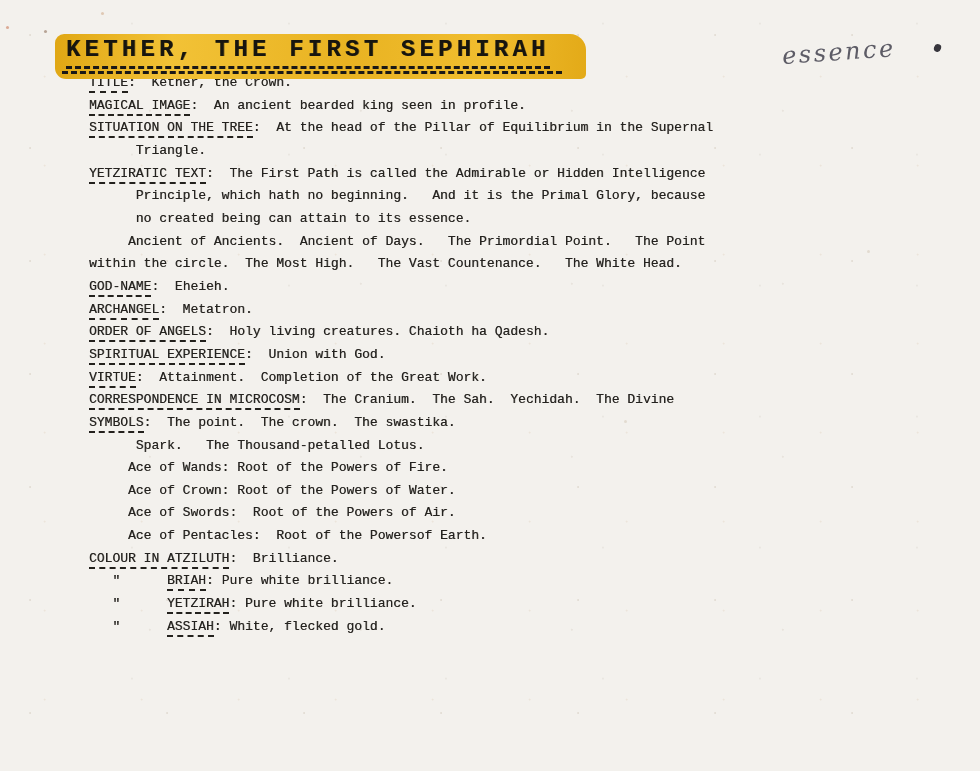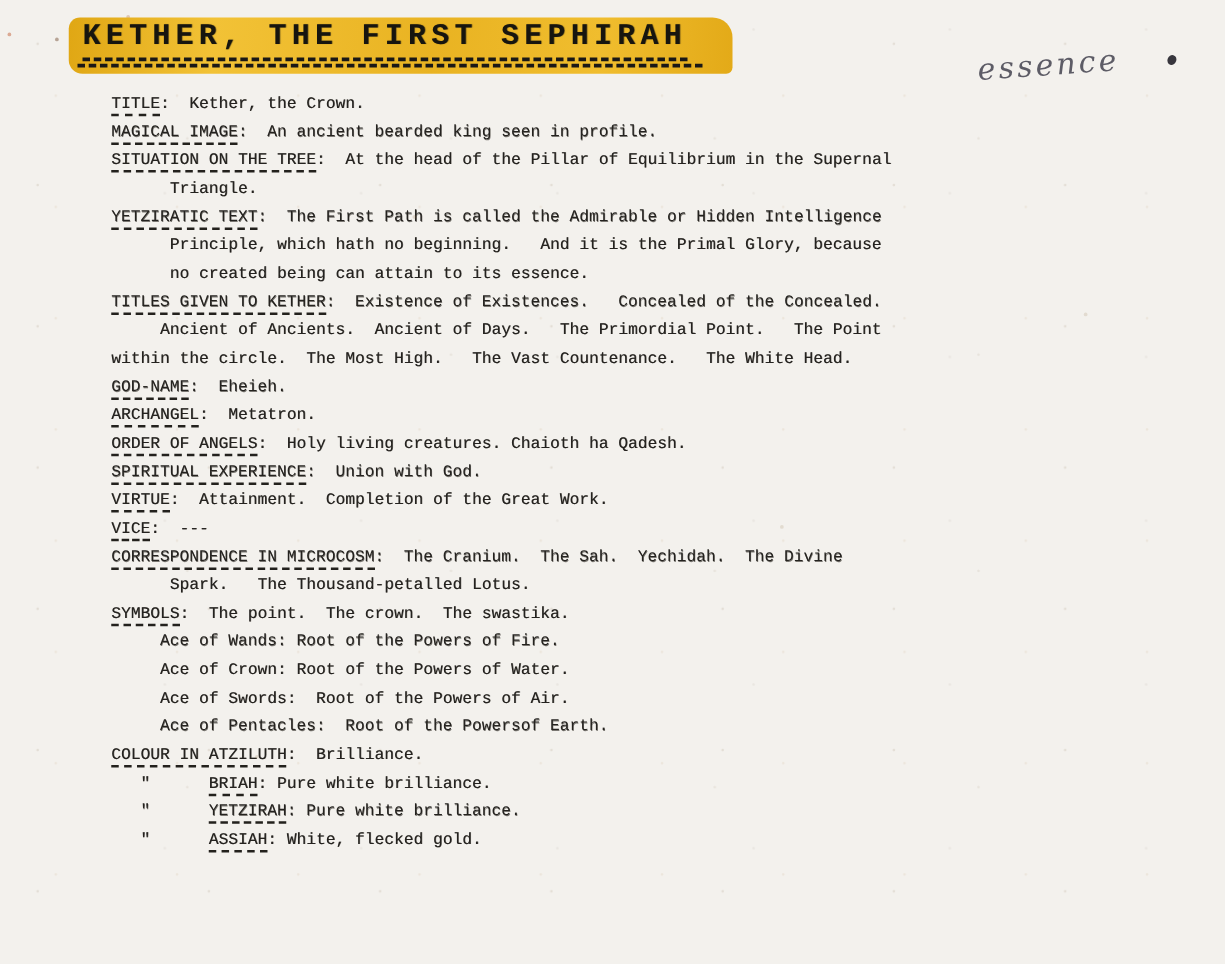--- a/index.html
+++ b/index.html
@@ -27,6 +27,7 @@
     background:linear-gradient(94deg,#e0a714 0%,#f2c236 22%,#e9b322 55%,#f0bd2e 80%,#e3aa18 100%);
     padding:2px 36px 10px 11px;
     border-radius:9px 16px 5px 11px;
+    margin-top:20px;
   }
   .title-text{
     display:inline-block;position:relative;

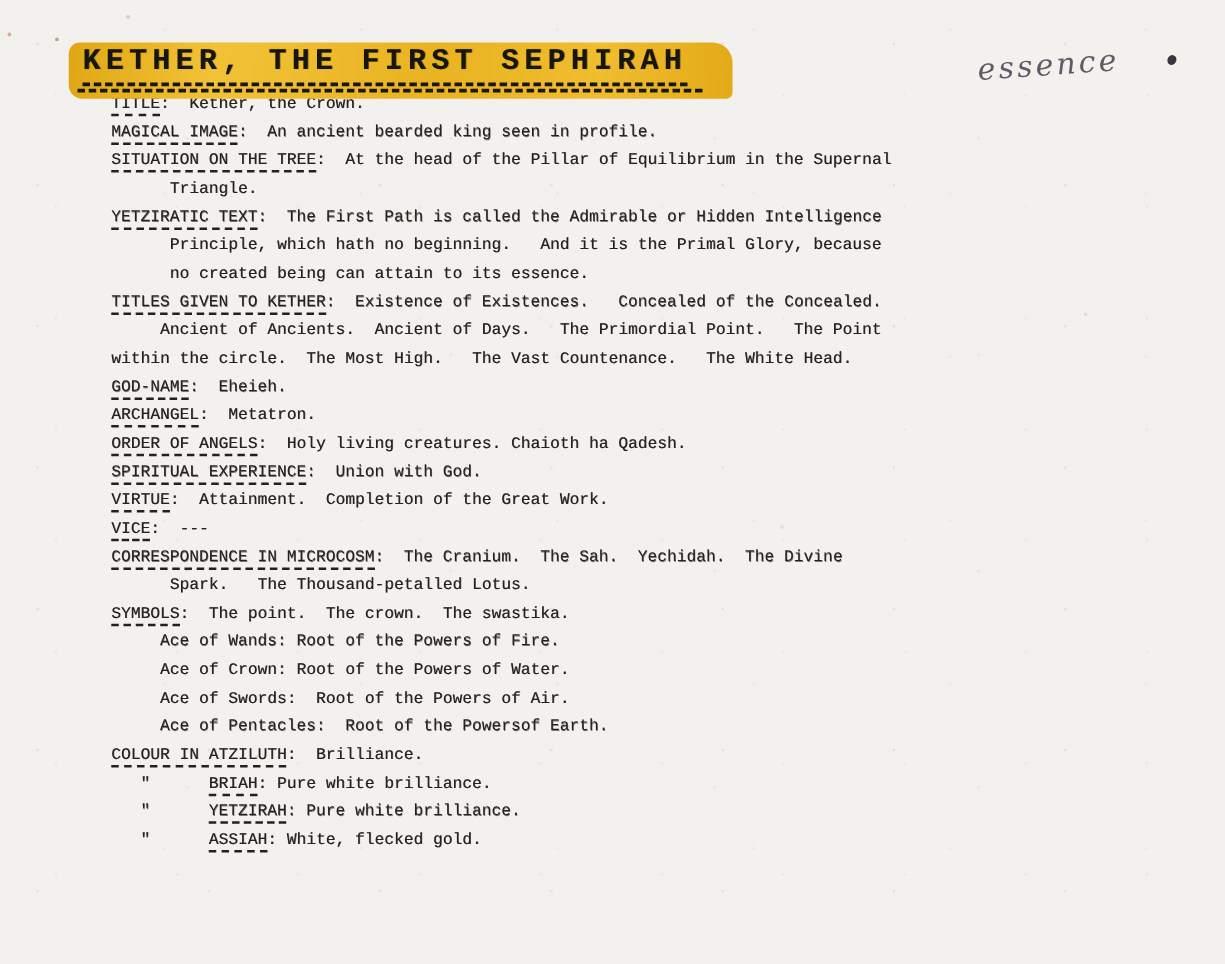--- a/index.html
+++ b/index.html
@@ -96,7 +96,6 @@
     <div class="line"><span class="u">YETZIRATIC TEXT</span><span>:  The First Path is called the Admirable or Hidden Intelligence</span></div>
     <div class="line"><span>      Principle, which hath no beginning.   And it is the Primal Glory, because</span></div>
     <div class="line"><span>      no created being can attain to its essence.</span></div>
-    <div class="line"><span class="u">TITLES GIVEN TO KETHER</span><span>:  Existence of Existences.   Concealed of the Concealed.</span></div>
     <div class="line"><span>     Ancient of Ancients.  Ancient of Days.   The Primordial Point.   The Point</span></div>
     <div class="line"><span>within the circle.  The Most High.   The Vast Countenance.   The White Head.</span></div>
     <div class="line"><span class="u">GOD-NAME</span><span>:  Eheieh.</span></div>

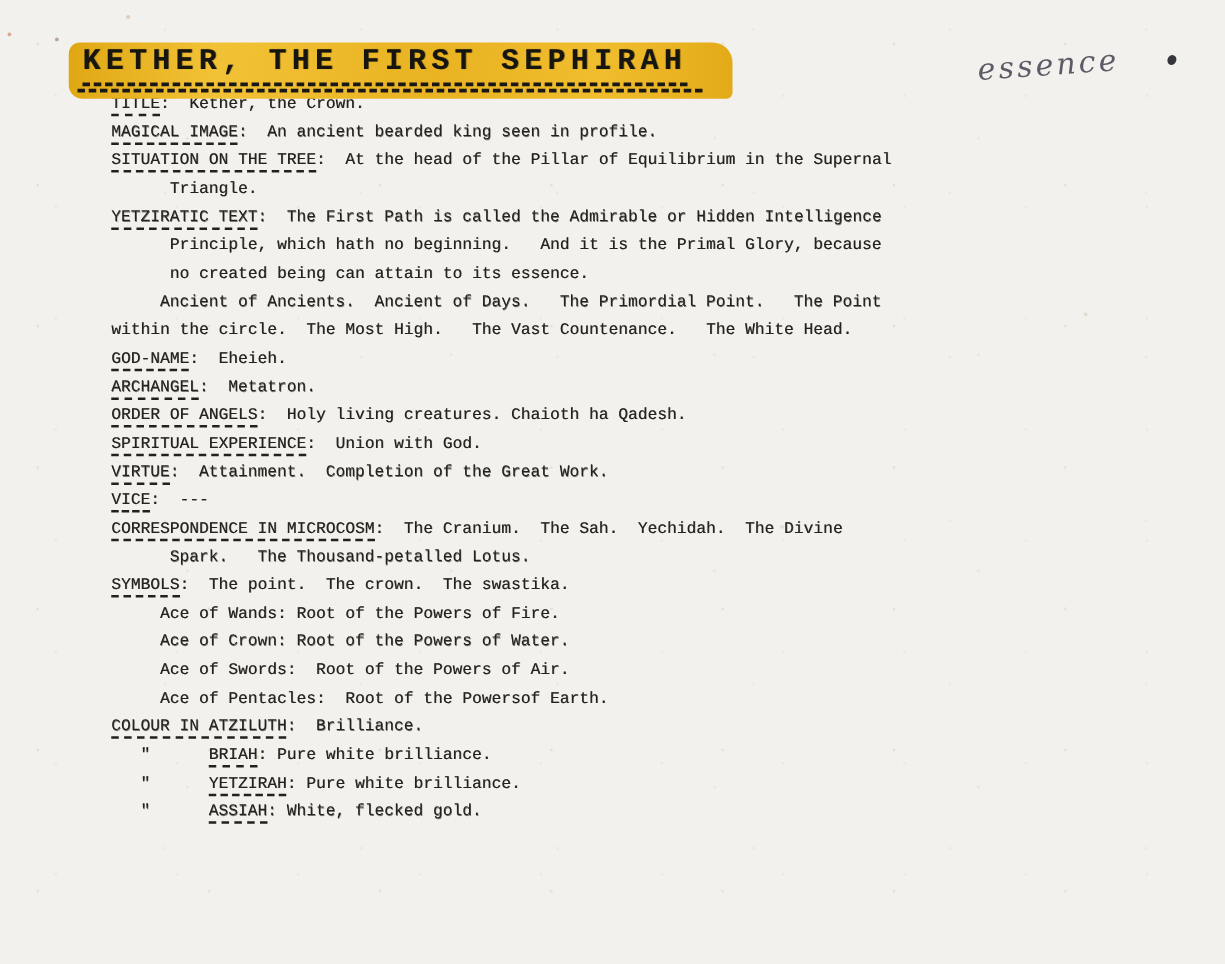--- a/index.html
+++ b/index.html
@@ -103,7 +103,6 @@
     <div class="line"><span class="u">ORDER OF ANGELS</span><span>:  Holy living creatures. Chaioth ha Qadesh.</span></div>
     <div class="line"><span class="u">SPIRITUAL EXPERIENCE</span><span>:  Union with God.</span></div>
     <div class="line"><span class="u">VIRTUE</span><span>:  Attainment.  Completion of the Great Work.</span></div>
-    <div class="line"><span class="u">VICE</span><span>:  ---</span></div>
     <div class="line"><span class="u">CORRESPONDENCE IN MICROCOSM</span><span>:  The Cranium.  The Sah.  Yechidah.  The Divine</span></div>
     <div class="line"><span>      Spark.   The Thousand-petalled Lotus.</span></div>
     <div class="line"><span class="u">SYMBOLS</span><span>:  The point.  The crown.  The swastika.</span></div>

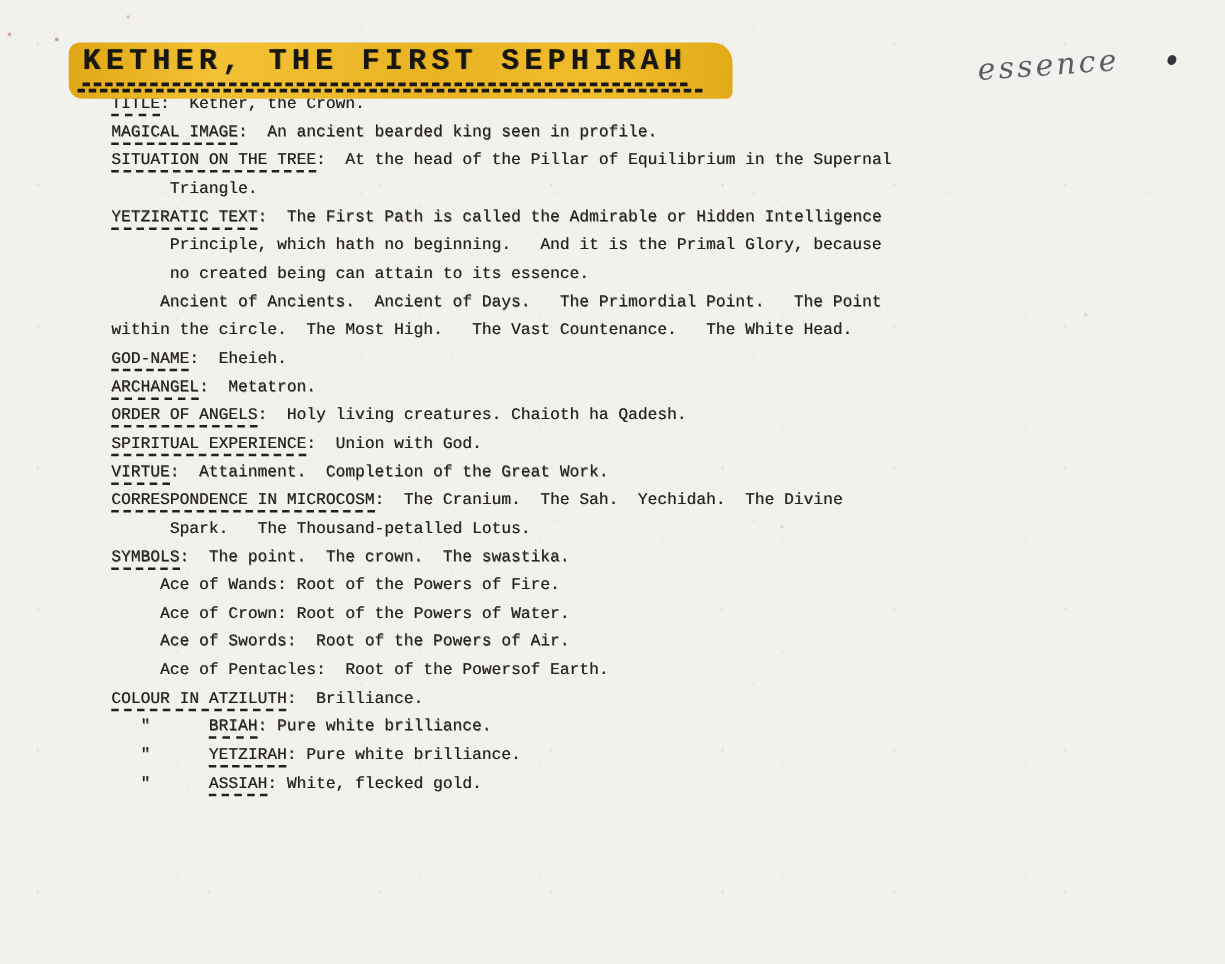--- a/index.html
+++ b/index.html
@@ -104,8 +104,8 @@
     <div class="line"><span class="u">SPIRITUAL EXPERIENCE</span><span>:  Union with God.</span></div>
     <div class="line"><span class="u">VIRTUE</span><span>:  Attainment.  Completion of the Great Work.</span></div>
     <div class="line"><span class="u">CORRESPONDENCE IN MICROCOSM</span><span>:  The Cranium.  The Sah.  Yechidah.  The Divine</span></div>
+    <div class="line"><span class="u">SYMBOLS</span><span>:  The point.  The crown.  The swastika.</span></div>
     <div class="line"><span>      Spark.   The Thousand-petalled Lotus.</span></div>
-    <div class="line"><span class="u">SYMBOLS</span><span>:  The point.  The crown.  The swastika.</span></div>
     <div class="line"><span>     Ace of Wands: Root of the Powers of Fire.</span></div>
     <div class="line"><span>     Ace of Crown: Root of the Powers of Water.</span></div>
     <div class="line"><span>     Ace of Swords:  Root of the Powers of Air.</span></div>

